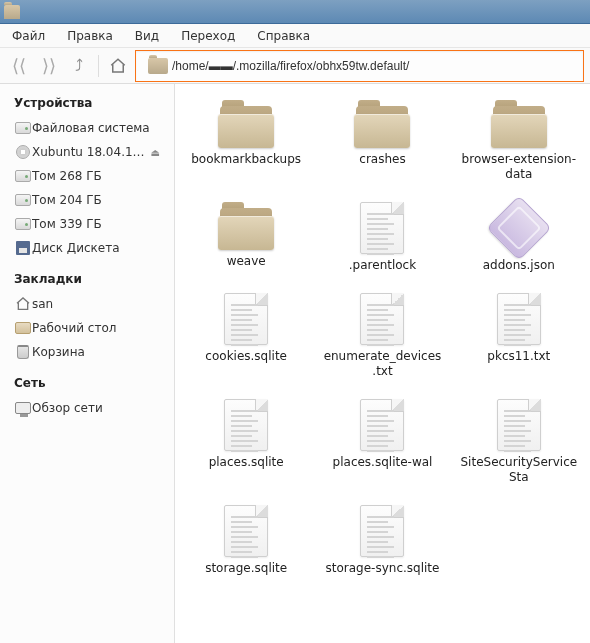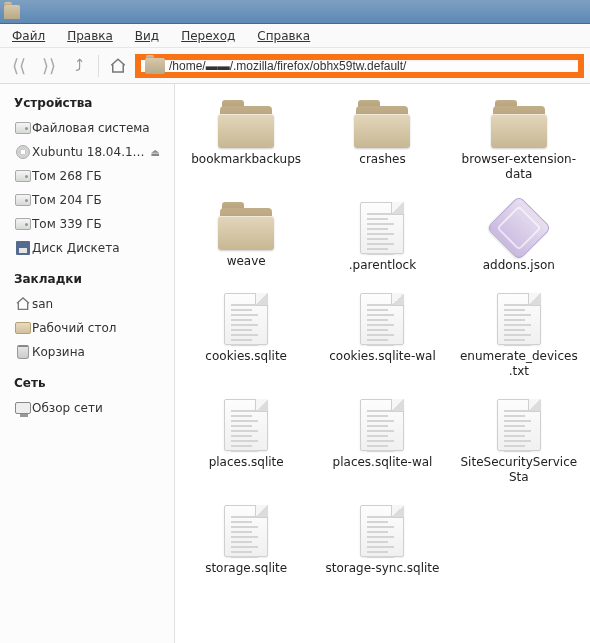--- a/index.html
+++ b/index.html
@@ -48,7 +48,7 @@
     gap: 10px;
     border-bottom: 1px solid #e6e6e6;
   }
-  .menubar span { color:#333; cursor:default; padding:2px 6px;text-decoration:underline; }
+  .menubar span { color:#333; cursor:default; padding:2px 6px; }
 
   
   .toolbar {

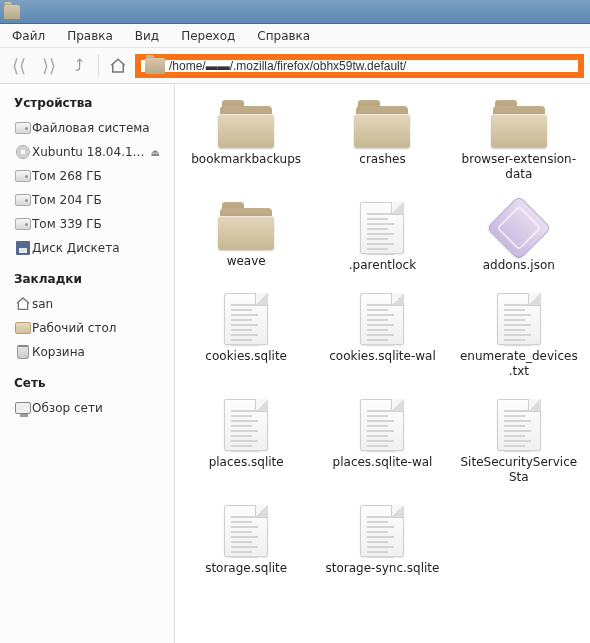--- a/index.html
+++ b/index.html
@@ -85,12 +85,12 @@
   }
   .addressbar {
     flex:1;
-    height:24px;
+    height:32px;
     display:flex;
     align-items:center;
-    border:6px solid #f97316;
+    border:1px solid #f97316;
     background:#fdfdfd;
-    padding:0 4px;
+    padding:0 12px;
     gap:4px;
     box-shadow: inset 0 1px 2px rgba(0,0,0,.06);
   }

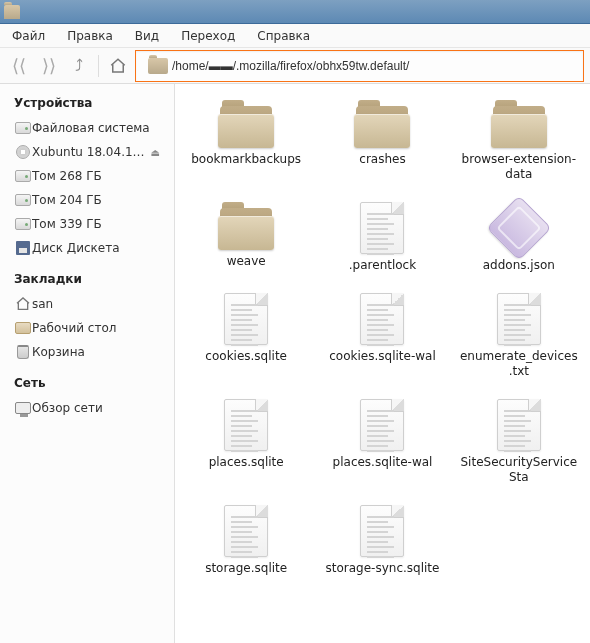--- a/index.html
+++ b/index.html
@@ -472,22 +472,6 @@
               <span></span>
             </div>
           </div>
-          <div class="label">cookies.sqlite-wal</div>
-        </div>
-        <div class="item">
-          <div class="file-icon">
-            <div class="lines">
-              <span></span>
-              <span></span>
-              <span></span>
-              <span></span>
-              <span></span>
-              <span></span>
-              <span></span>
-              <span></span>
-              <span></span>
-            </div>
-          </div>
           <div class="label">enumerate_devices.txt</div>
         </div>
         <div class="item">

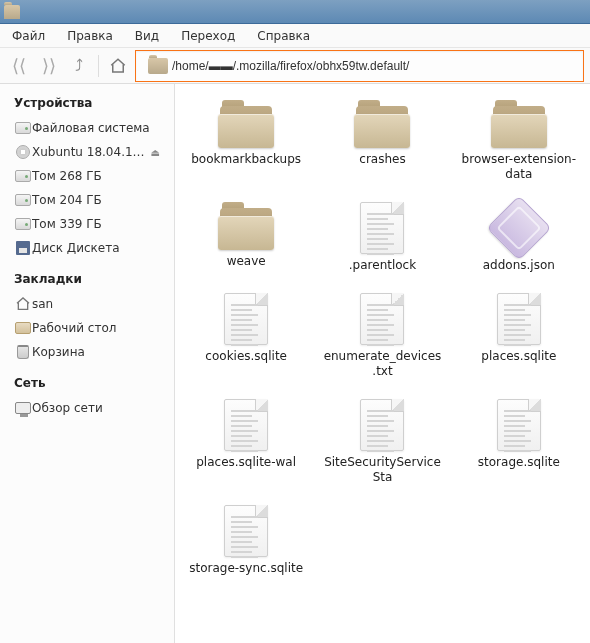--- a/index.html
+++ b/index.html
@@ -488,6 +488,22 @@
               <span></span>
             </div>
           </div>
+          <div class="label">pkcs11.txt</div>
+        </div>
+        <div class="item">
+          <div class="file-icon">
+            <div class="lines">
+              <span></span>
+              <span></span>
+              <span></span>
+              <span></span>
+              <span></span>
+              <span></span>
+              <span></span>
+              <span></span>
+              <span></span>
+            </div>
+          </div>
           <div class="label">places.sqlite</div>
         </div>
         <div class="item">

